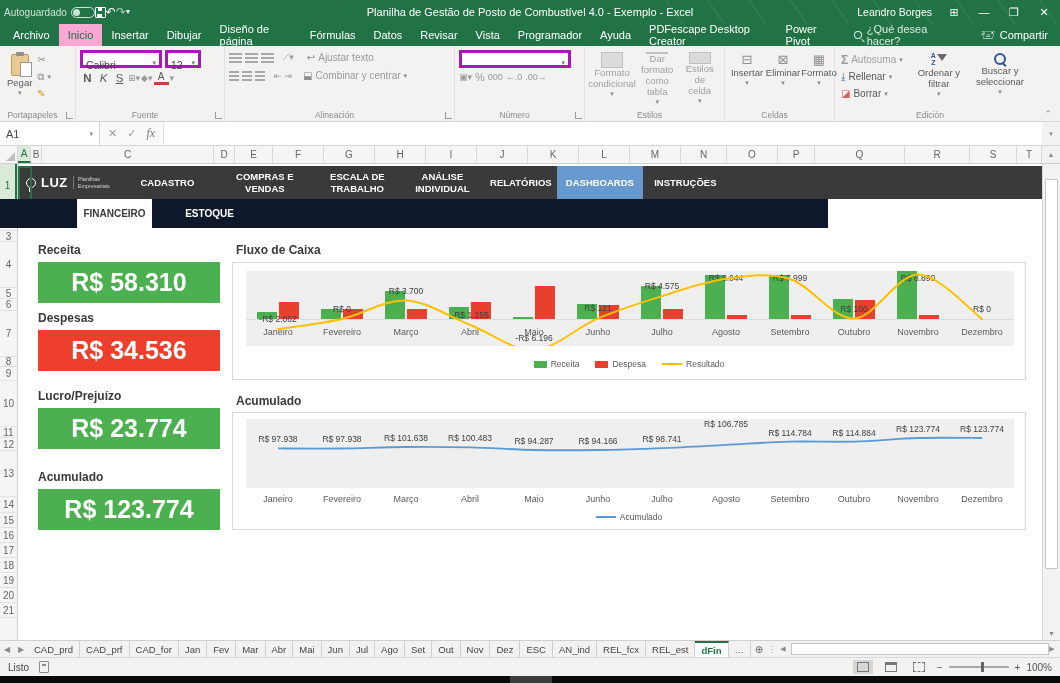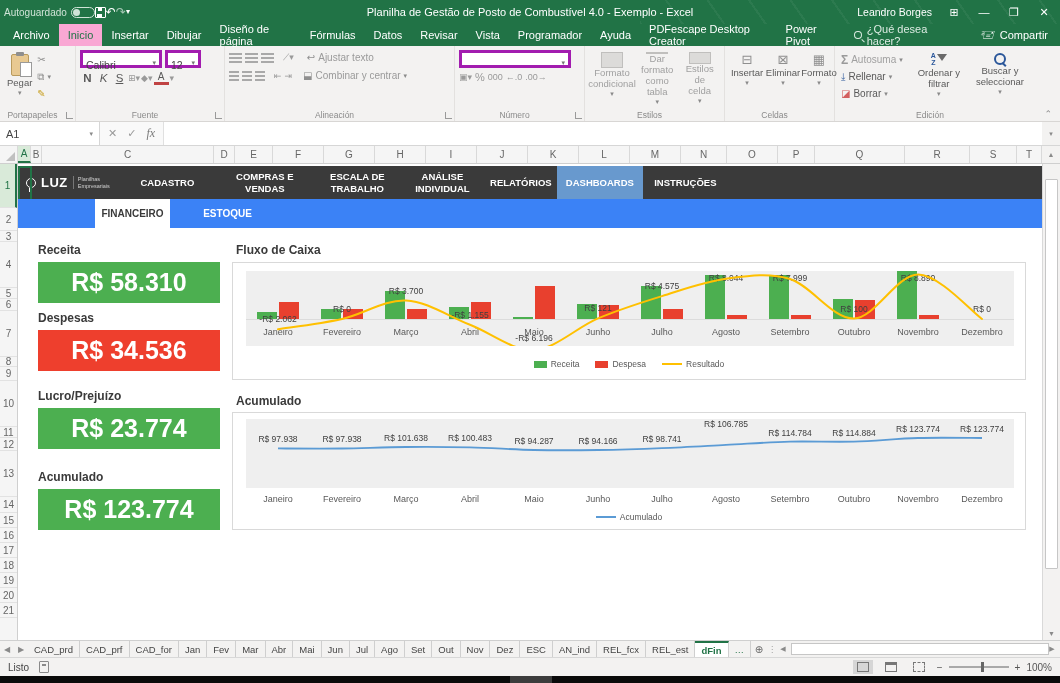--- a/index.html
+++ b/index.html
@@ -96,7 +96,7 @@
   .brandsub { font-size:5.5px; color:#cfcfcf; line-height:1.2; border-left:1px solid #777; padding-left:4px; white-space:pre-line; }
   .navitem { display:flex; align-items:center; justify-content:center; text-align:center; color:#fff; font-size:9.5px; font-weight:bold; white-space:pre-line; line-height:1.25; cursor:default; }
   .navitem.active { background:#6899ce; }
-  .subbar { position:absolute; left:18px; top:35px; width:1024px; height:29px; background:#3b82f6; }
+  .subbar { position:absolute; left:0; top:35px; width:828px; height:29px; background:#0f172a; }
   .subtab { position:absolute; top:0; height:29px; display:flex; align-items:center; justify-content:center; font-size:10px; font-weight:bold; color:#fff; cursor:default; }
   .subtab.active { background:#fff; color:#3a3a3a; }
   .a1sel { position:absolute; left:18px; top:2px; width:14px; height:44px; border:2px solid #217346; }

